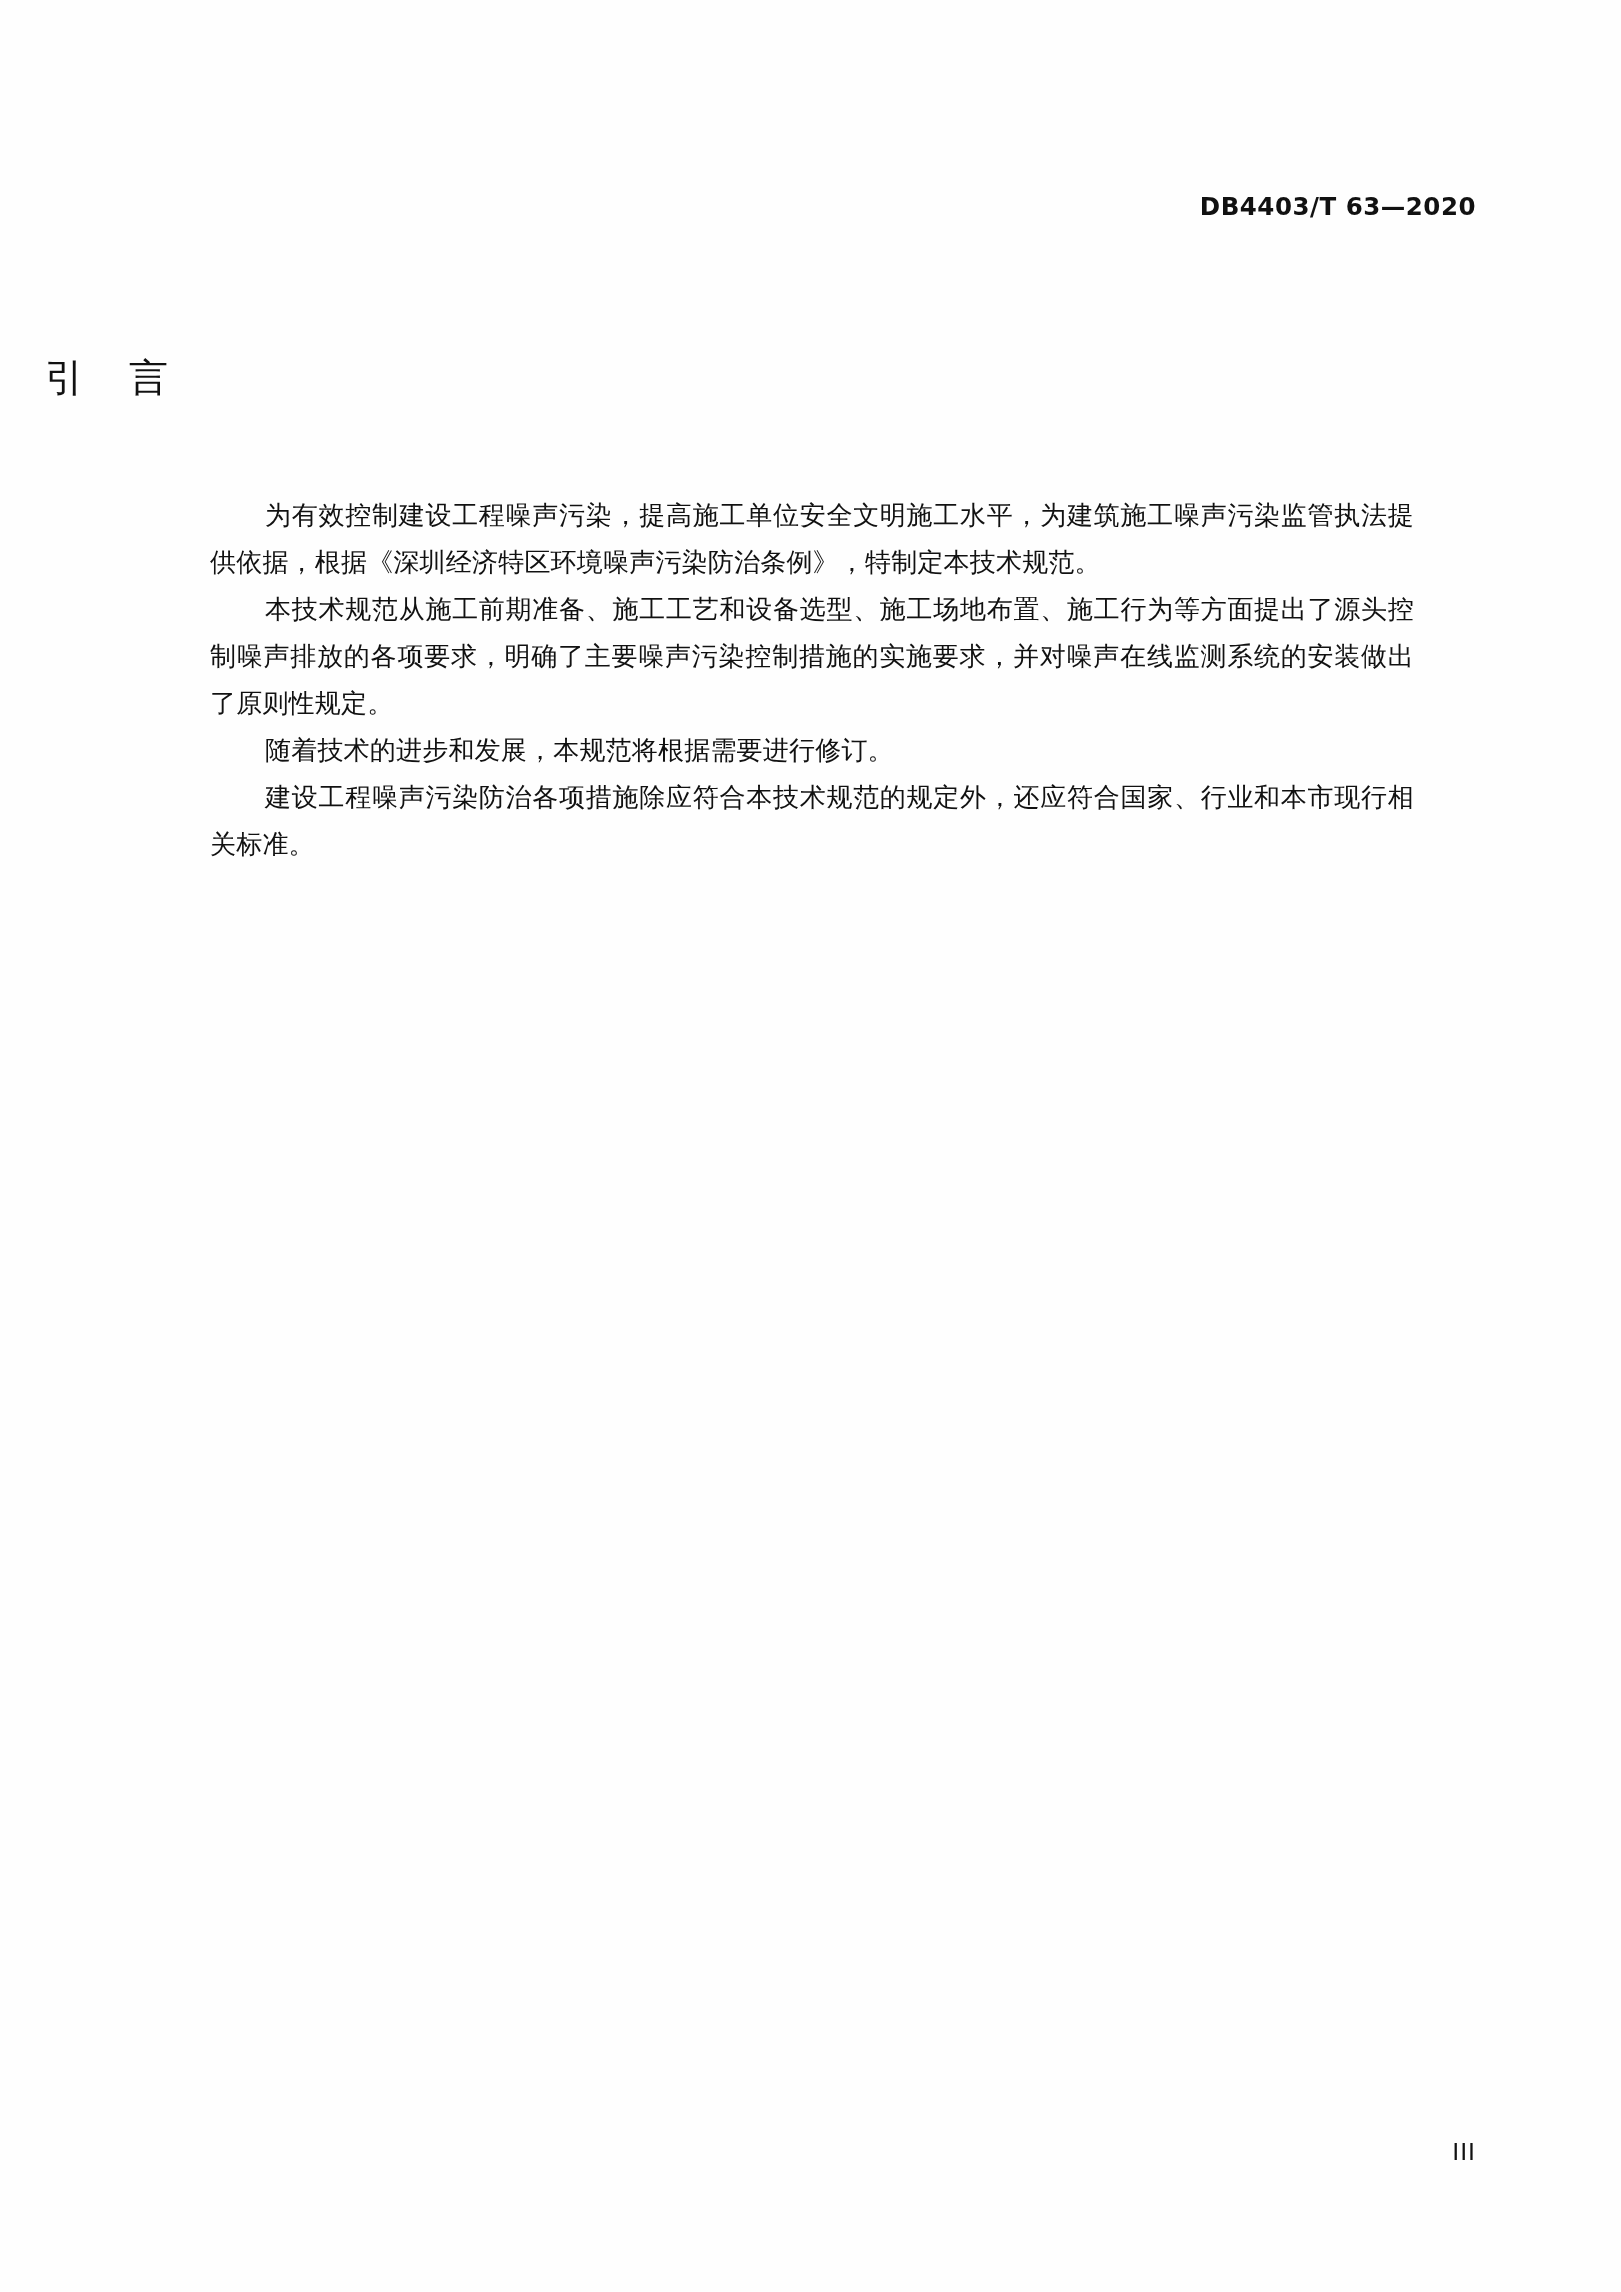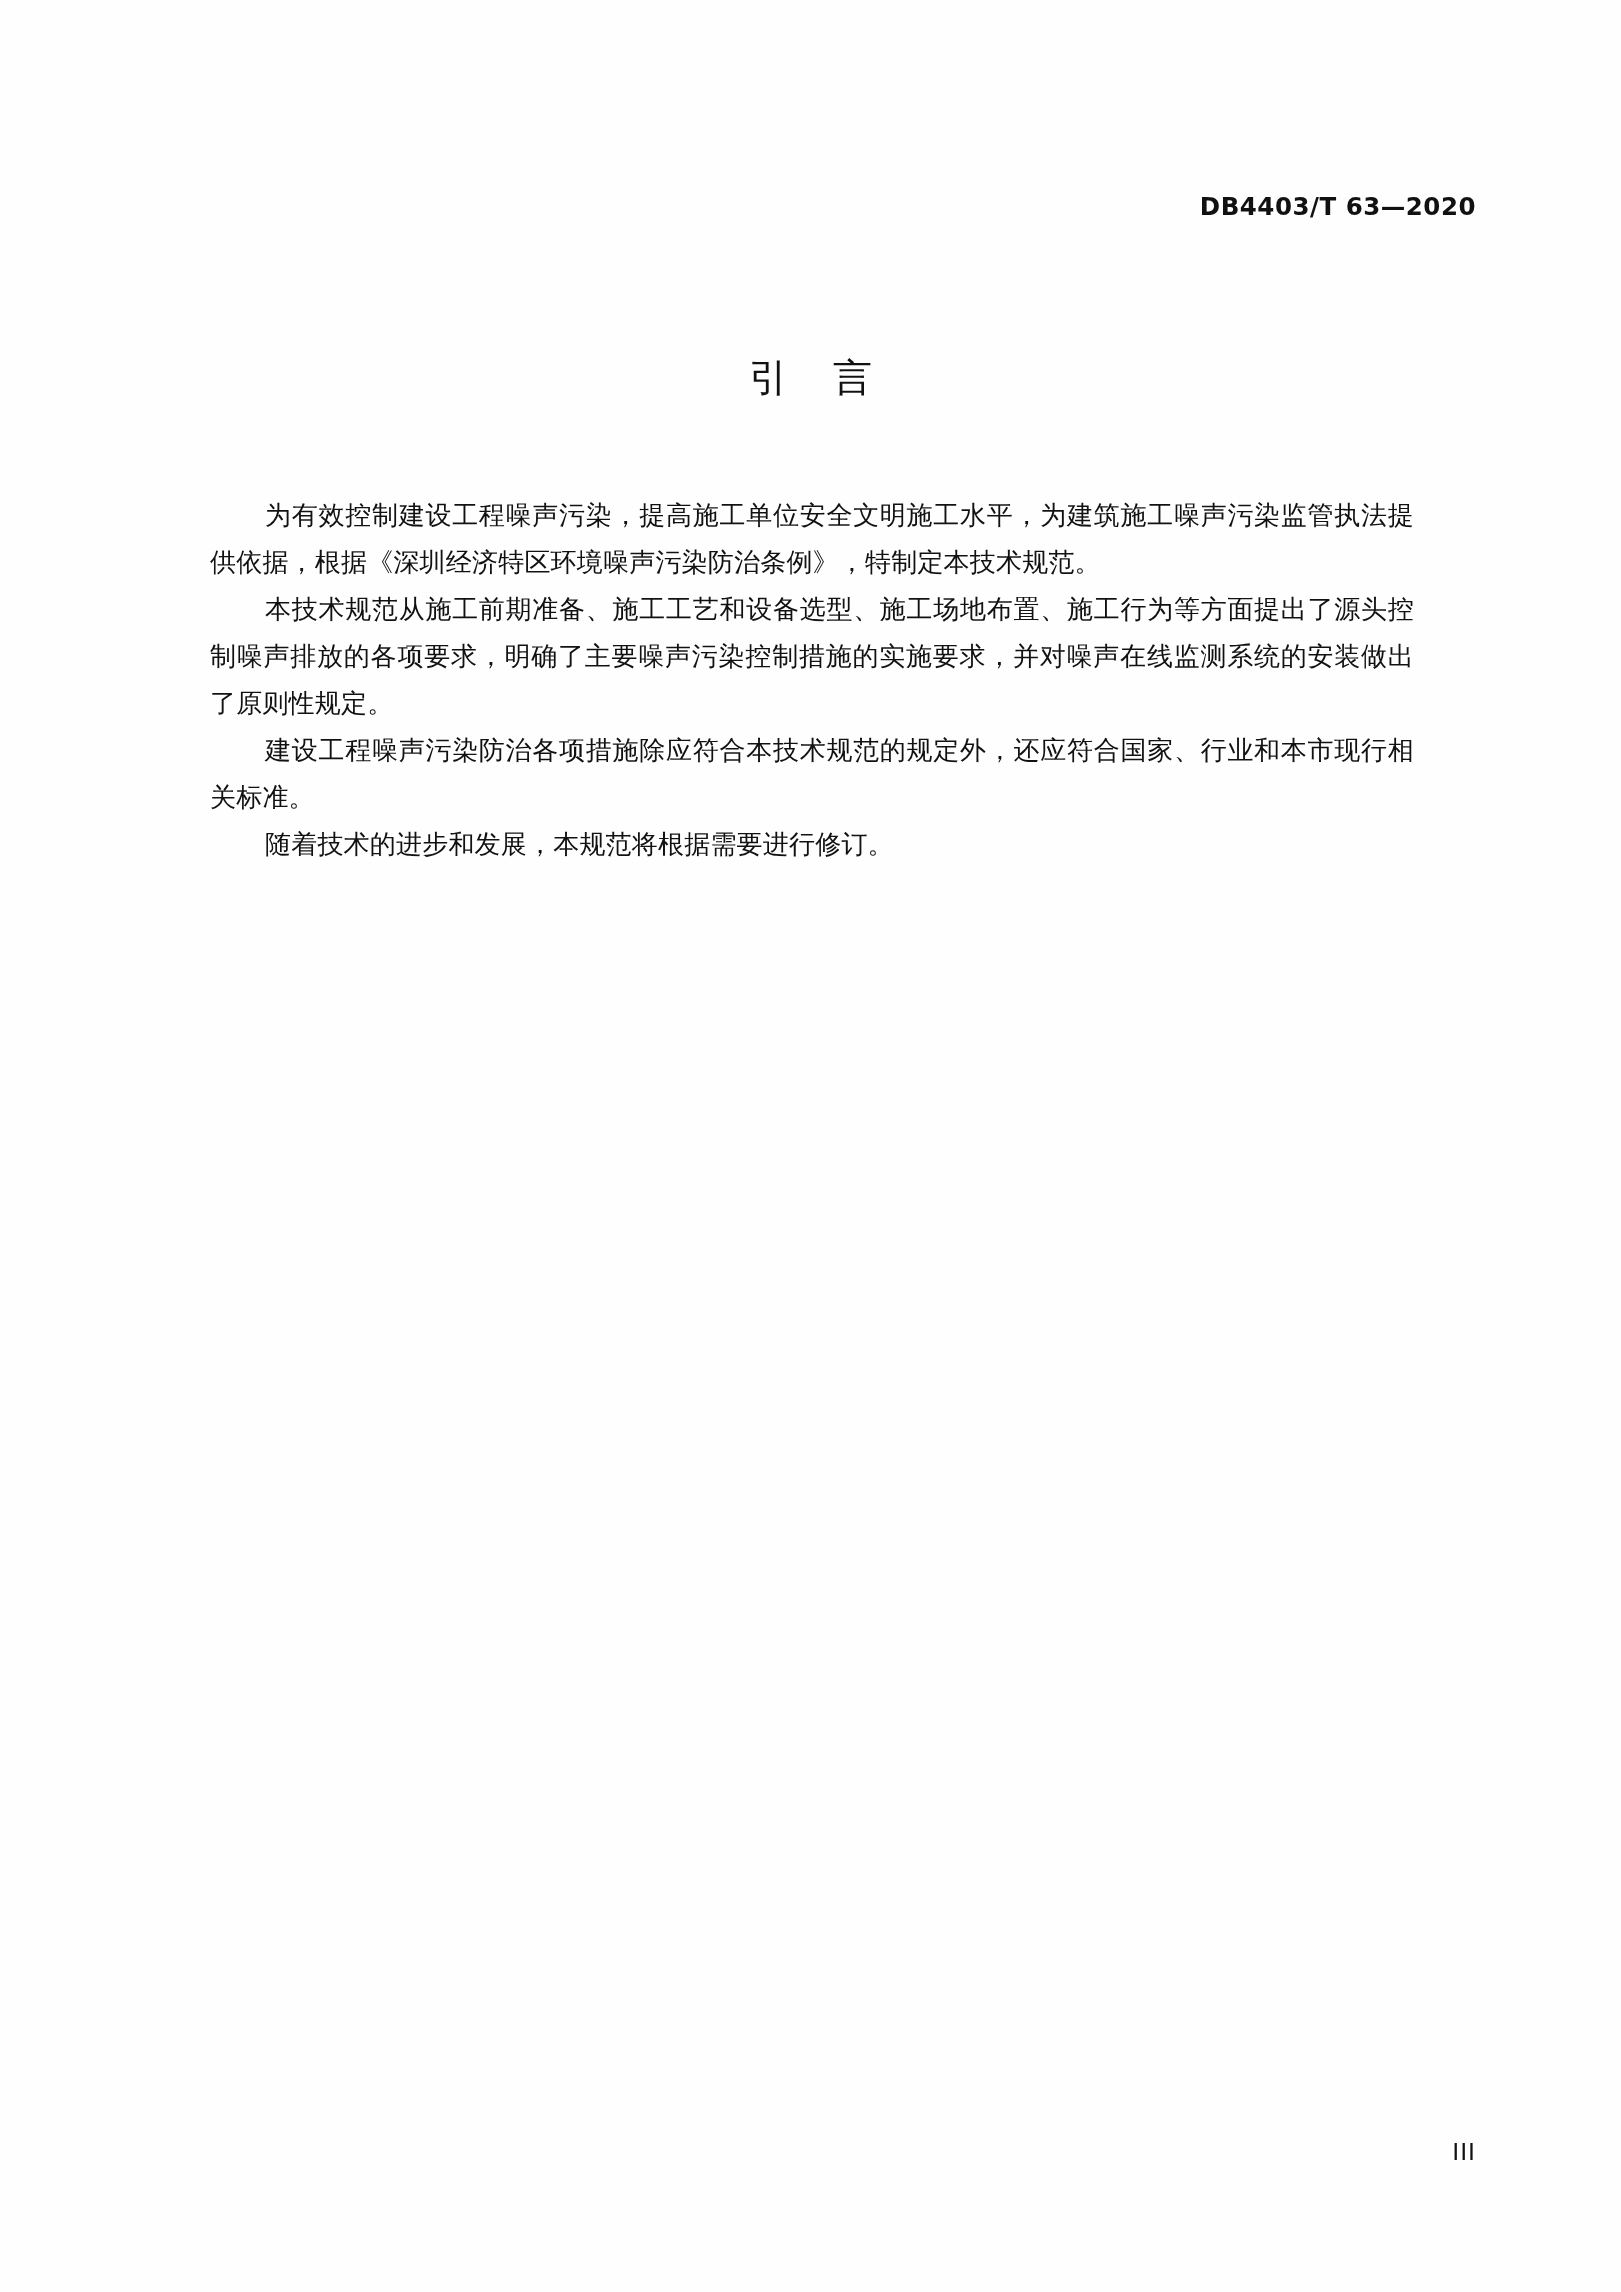--- a/index.html
+++ b/index.html
@@ -36,7 +36,6 @@
     top: 351px;
     left: 0;
     width: 100%;
-    text-align: center;
     font-family: Liberation Serif, serif;
     font-size: 39px;
     font-weight: normal;

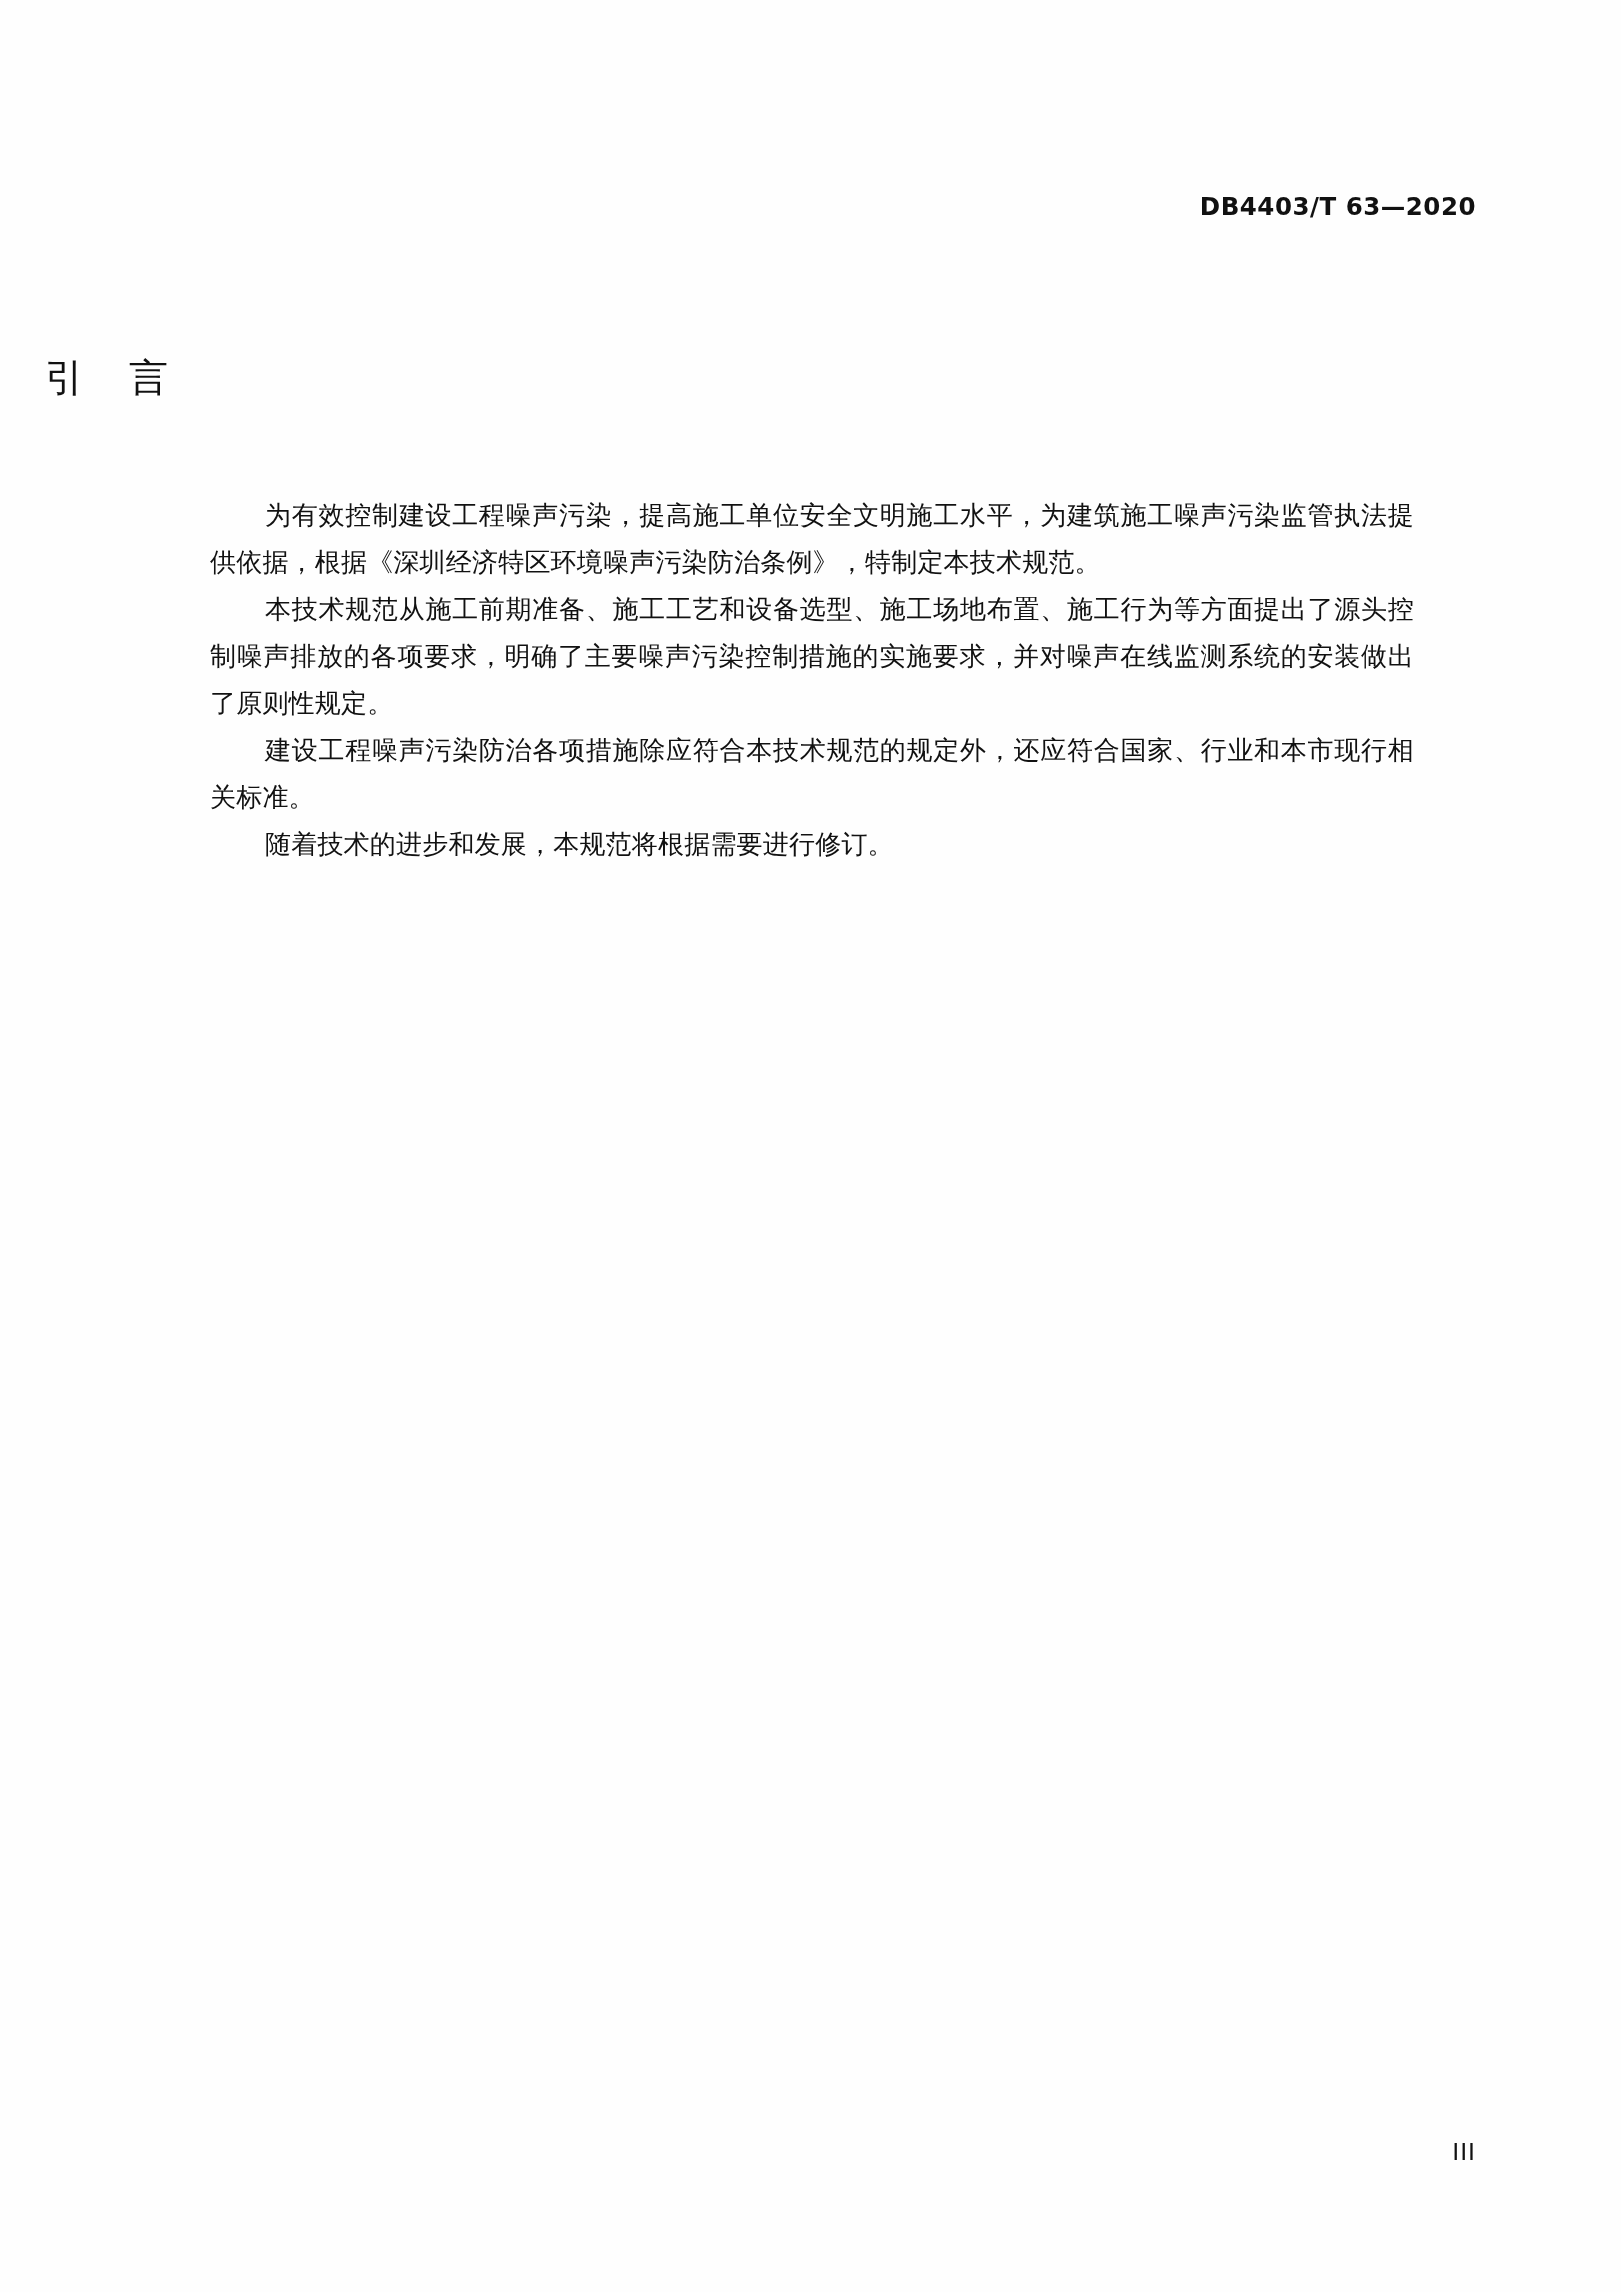--- a/index.html
+++ b/index.html
@@ -82,8 +82,8 @@
   <div class="body-block">
     <p class="para">为有效控制建设工程噪声污染，提高施工单位安全文明施工水平，为建筑施工噪声污染监管执法提供依据，根据《深圳经济特区环境噪声污染防治条例》，特制定本技术规范。</p>
     <p class="para">本技术规范从施工前期准备、施工工艺和设备选型、施工场地布置、施工行为等方面提出了源头控制噪声排放的各项要求，明确了主要噪声污染控制措施的实施要求，并对噪声在线监测系统的安装做出了原则性规定。</p>
+    <p class="para">随着技术的进步和发展，本规范将根据需要进行修订。</p>
     <p class="para">建设工程噪声污染防治各项措施除应符合本技术规范的规定外，还应符合国家、行业和本市现行相关标准。</p>
-    <p class="para">随着技术的进步和发展，本规范将根据需要进行修订。</p>
   </div>
 
   <div class="footer-page">III</div>

